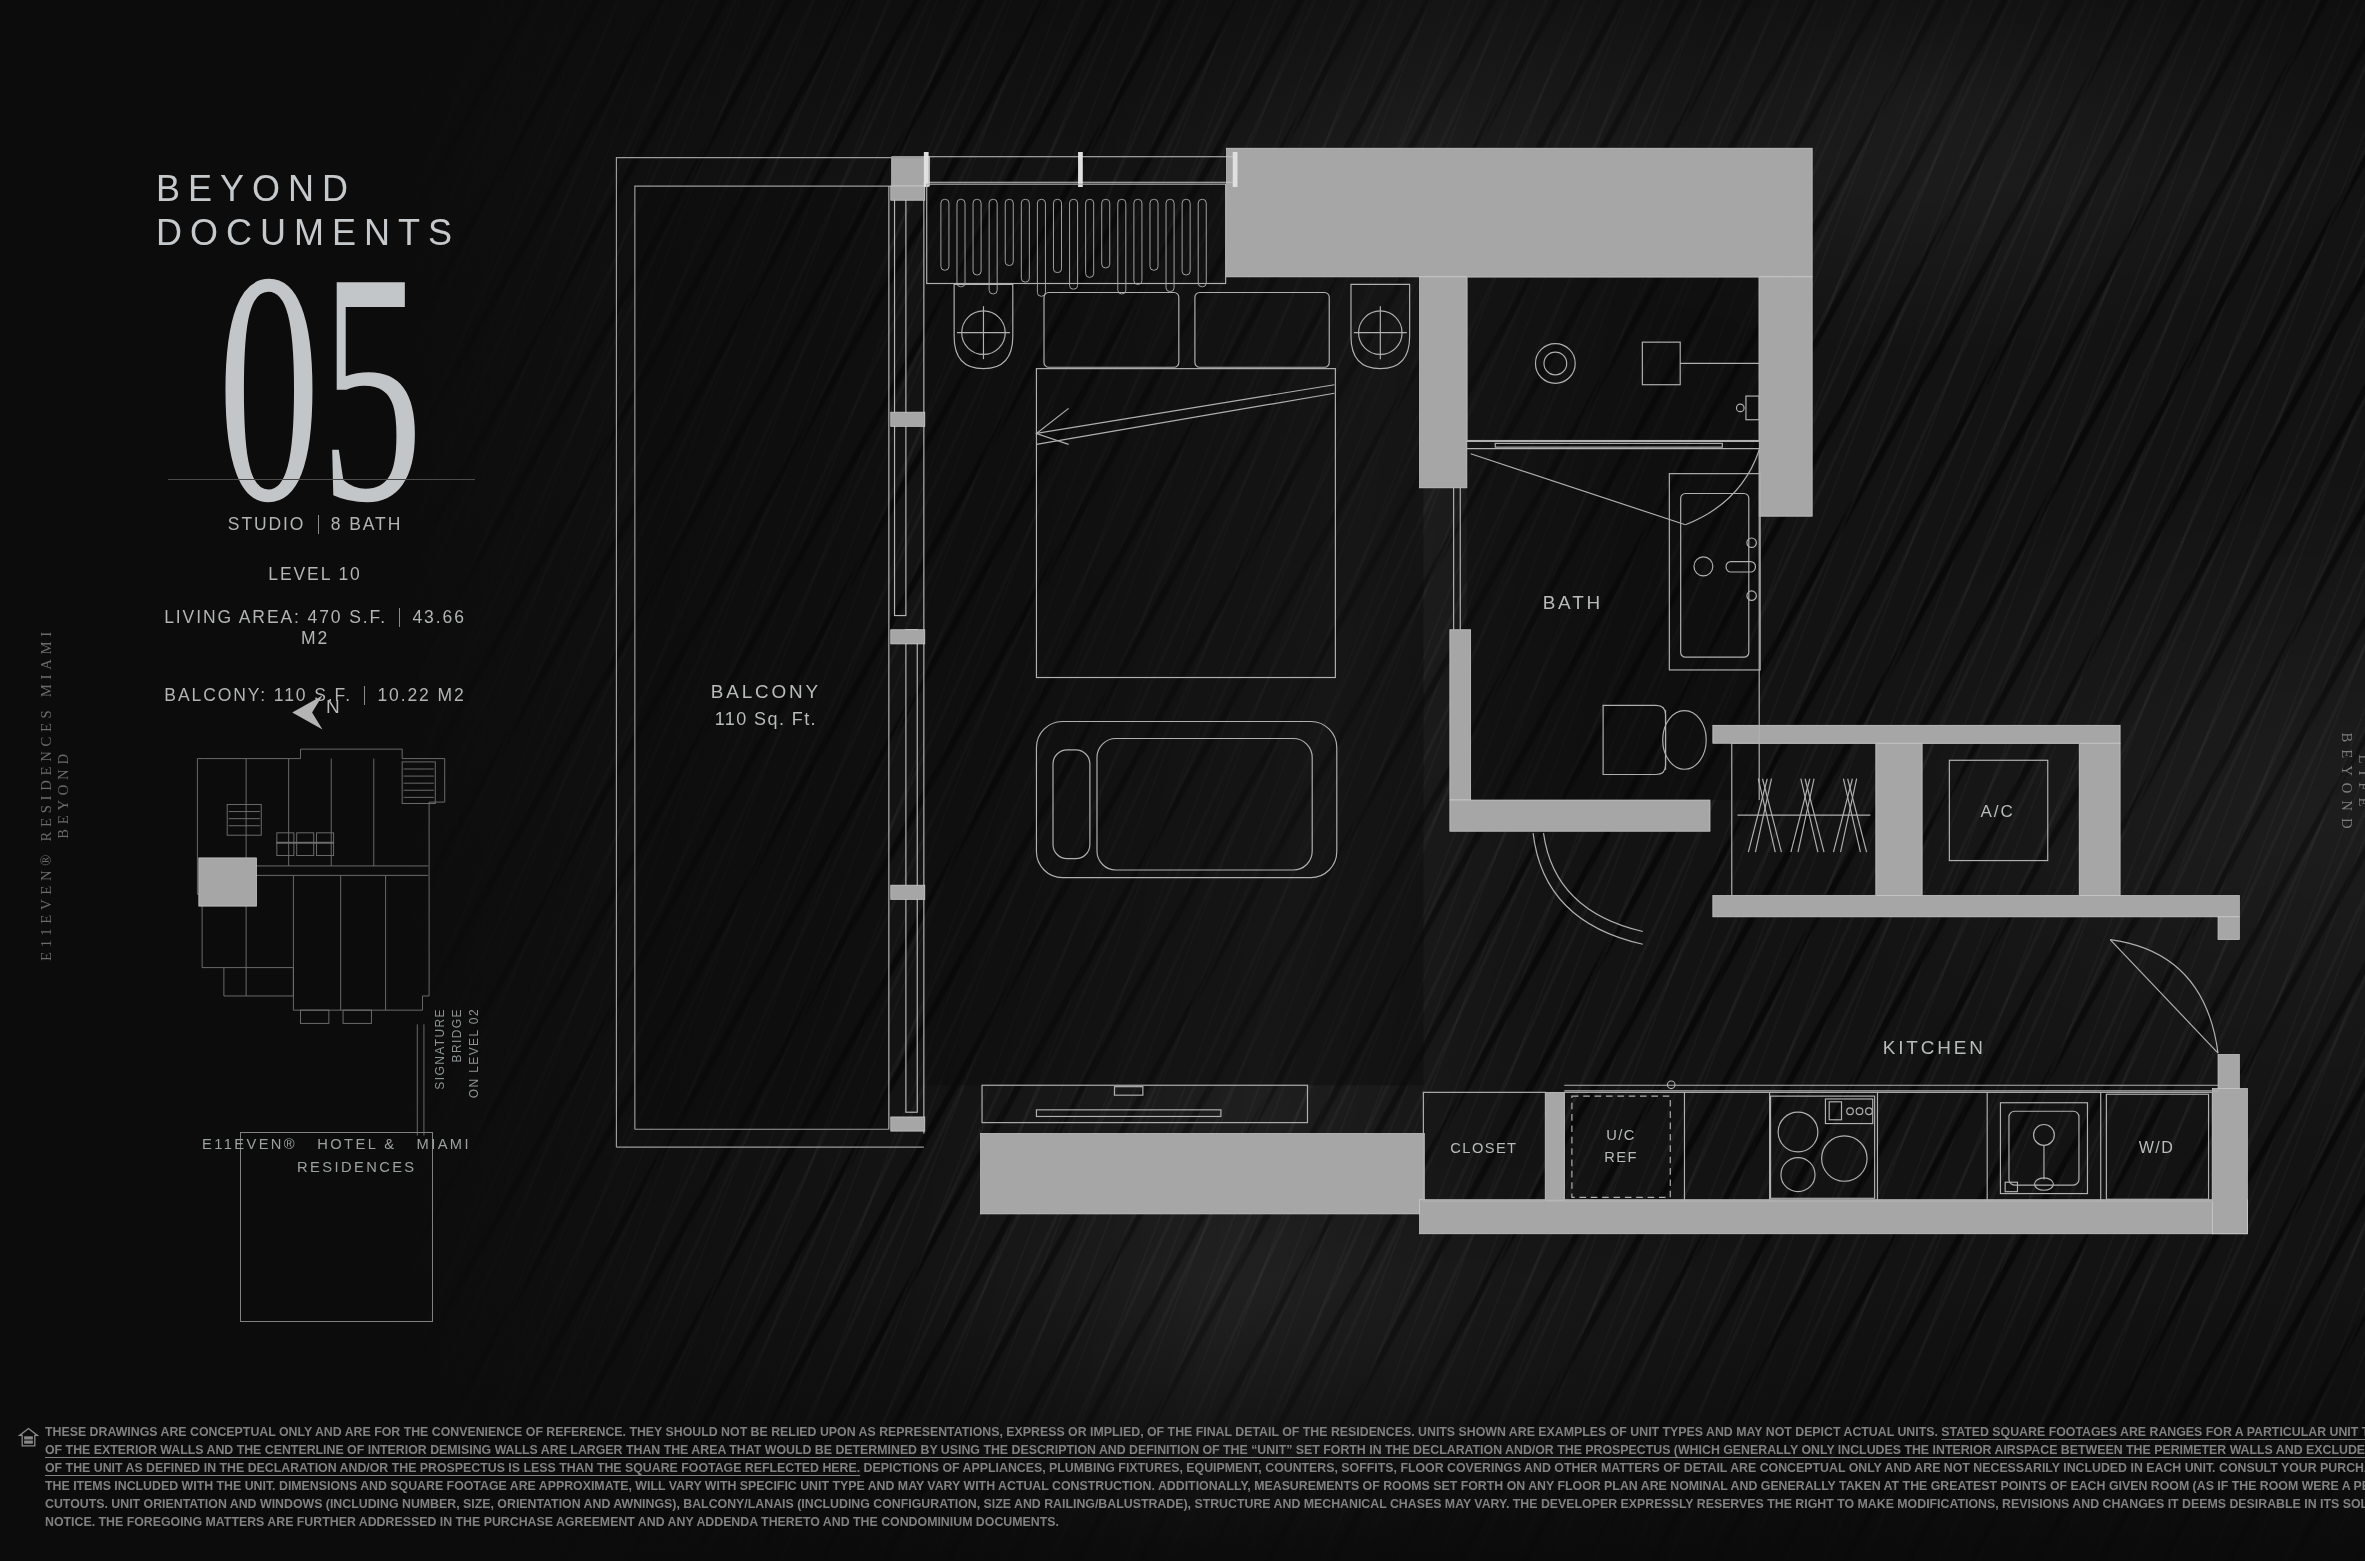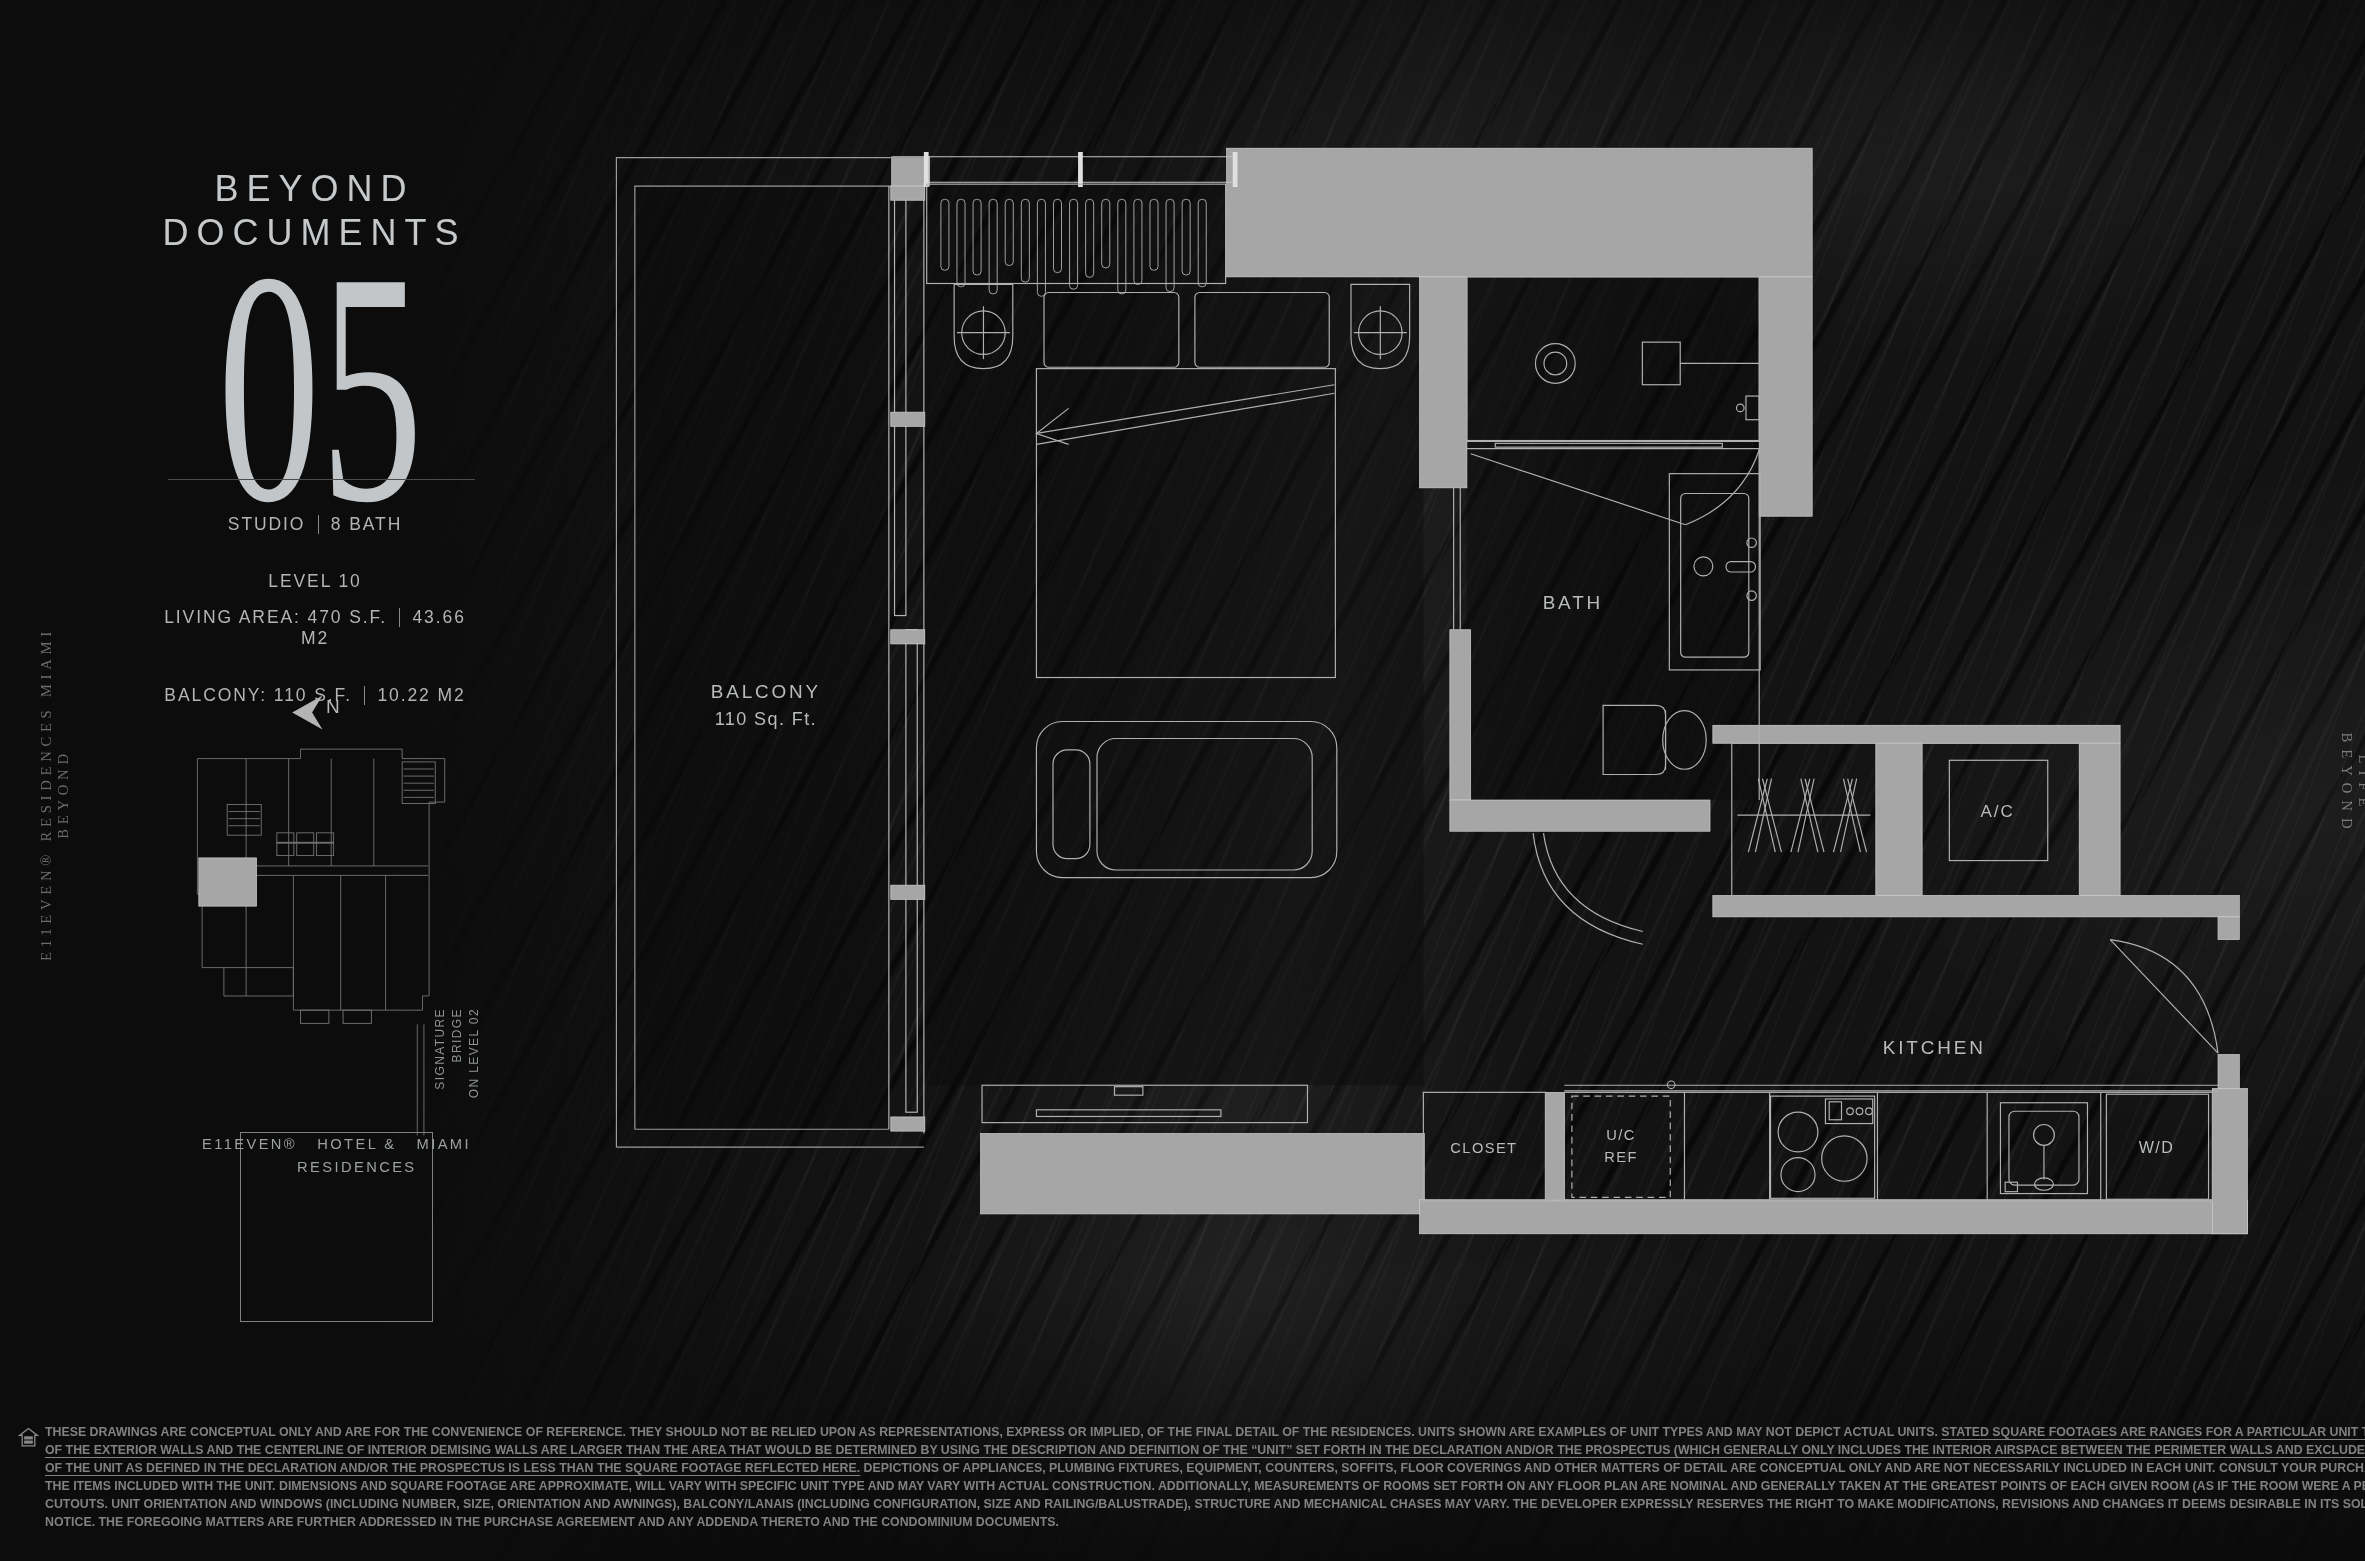--- a/index.html
+++ b/index.html
@@ -20,7 +20,7 @@
       linear-gradient(0deg, rgba(10,10,10,.92) 0%, rgba(10,10,10,.6) 7%, transparent 18%),
       linear-gradient(180deg, rgba(10,10,10,.5) 0%, transparent 12%);}
   
-  .title-block{position:absolute;left:156px;top:167px;width:317px;text-align:center;color:#c6c9cb;
+  .title-block{position:absolute;left:156px;top:167px;width:317px;color:#c6c9cb;
     font-size:36px;letter-spacing:8px;line-height:44px;font-weight:400;}
   .unit-number{position:absolute;left:158px;top:222px;width:314px;text-align:center;color:#c3c6c8;
     font-family:"Liberation Serif",serif;font-size:331px;line-height:331px;

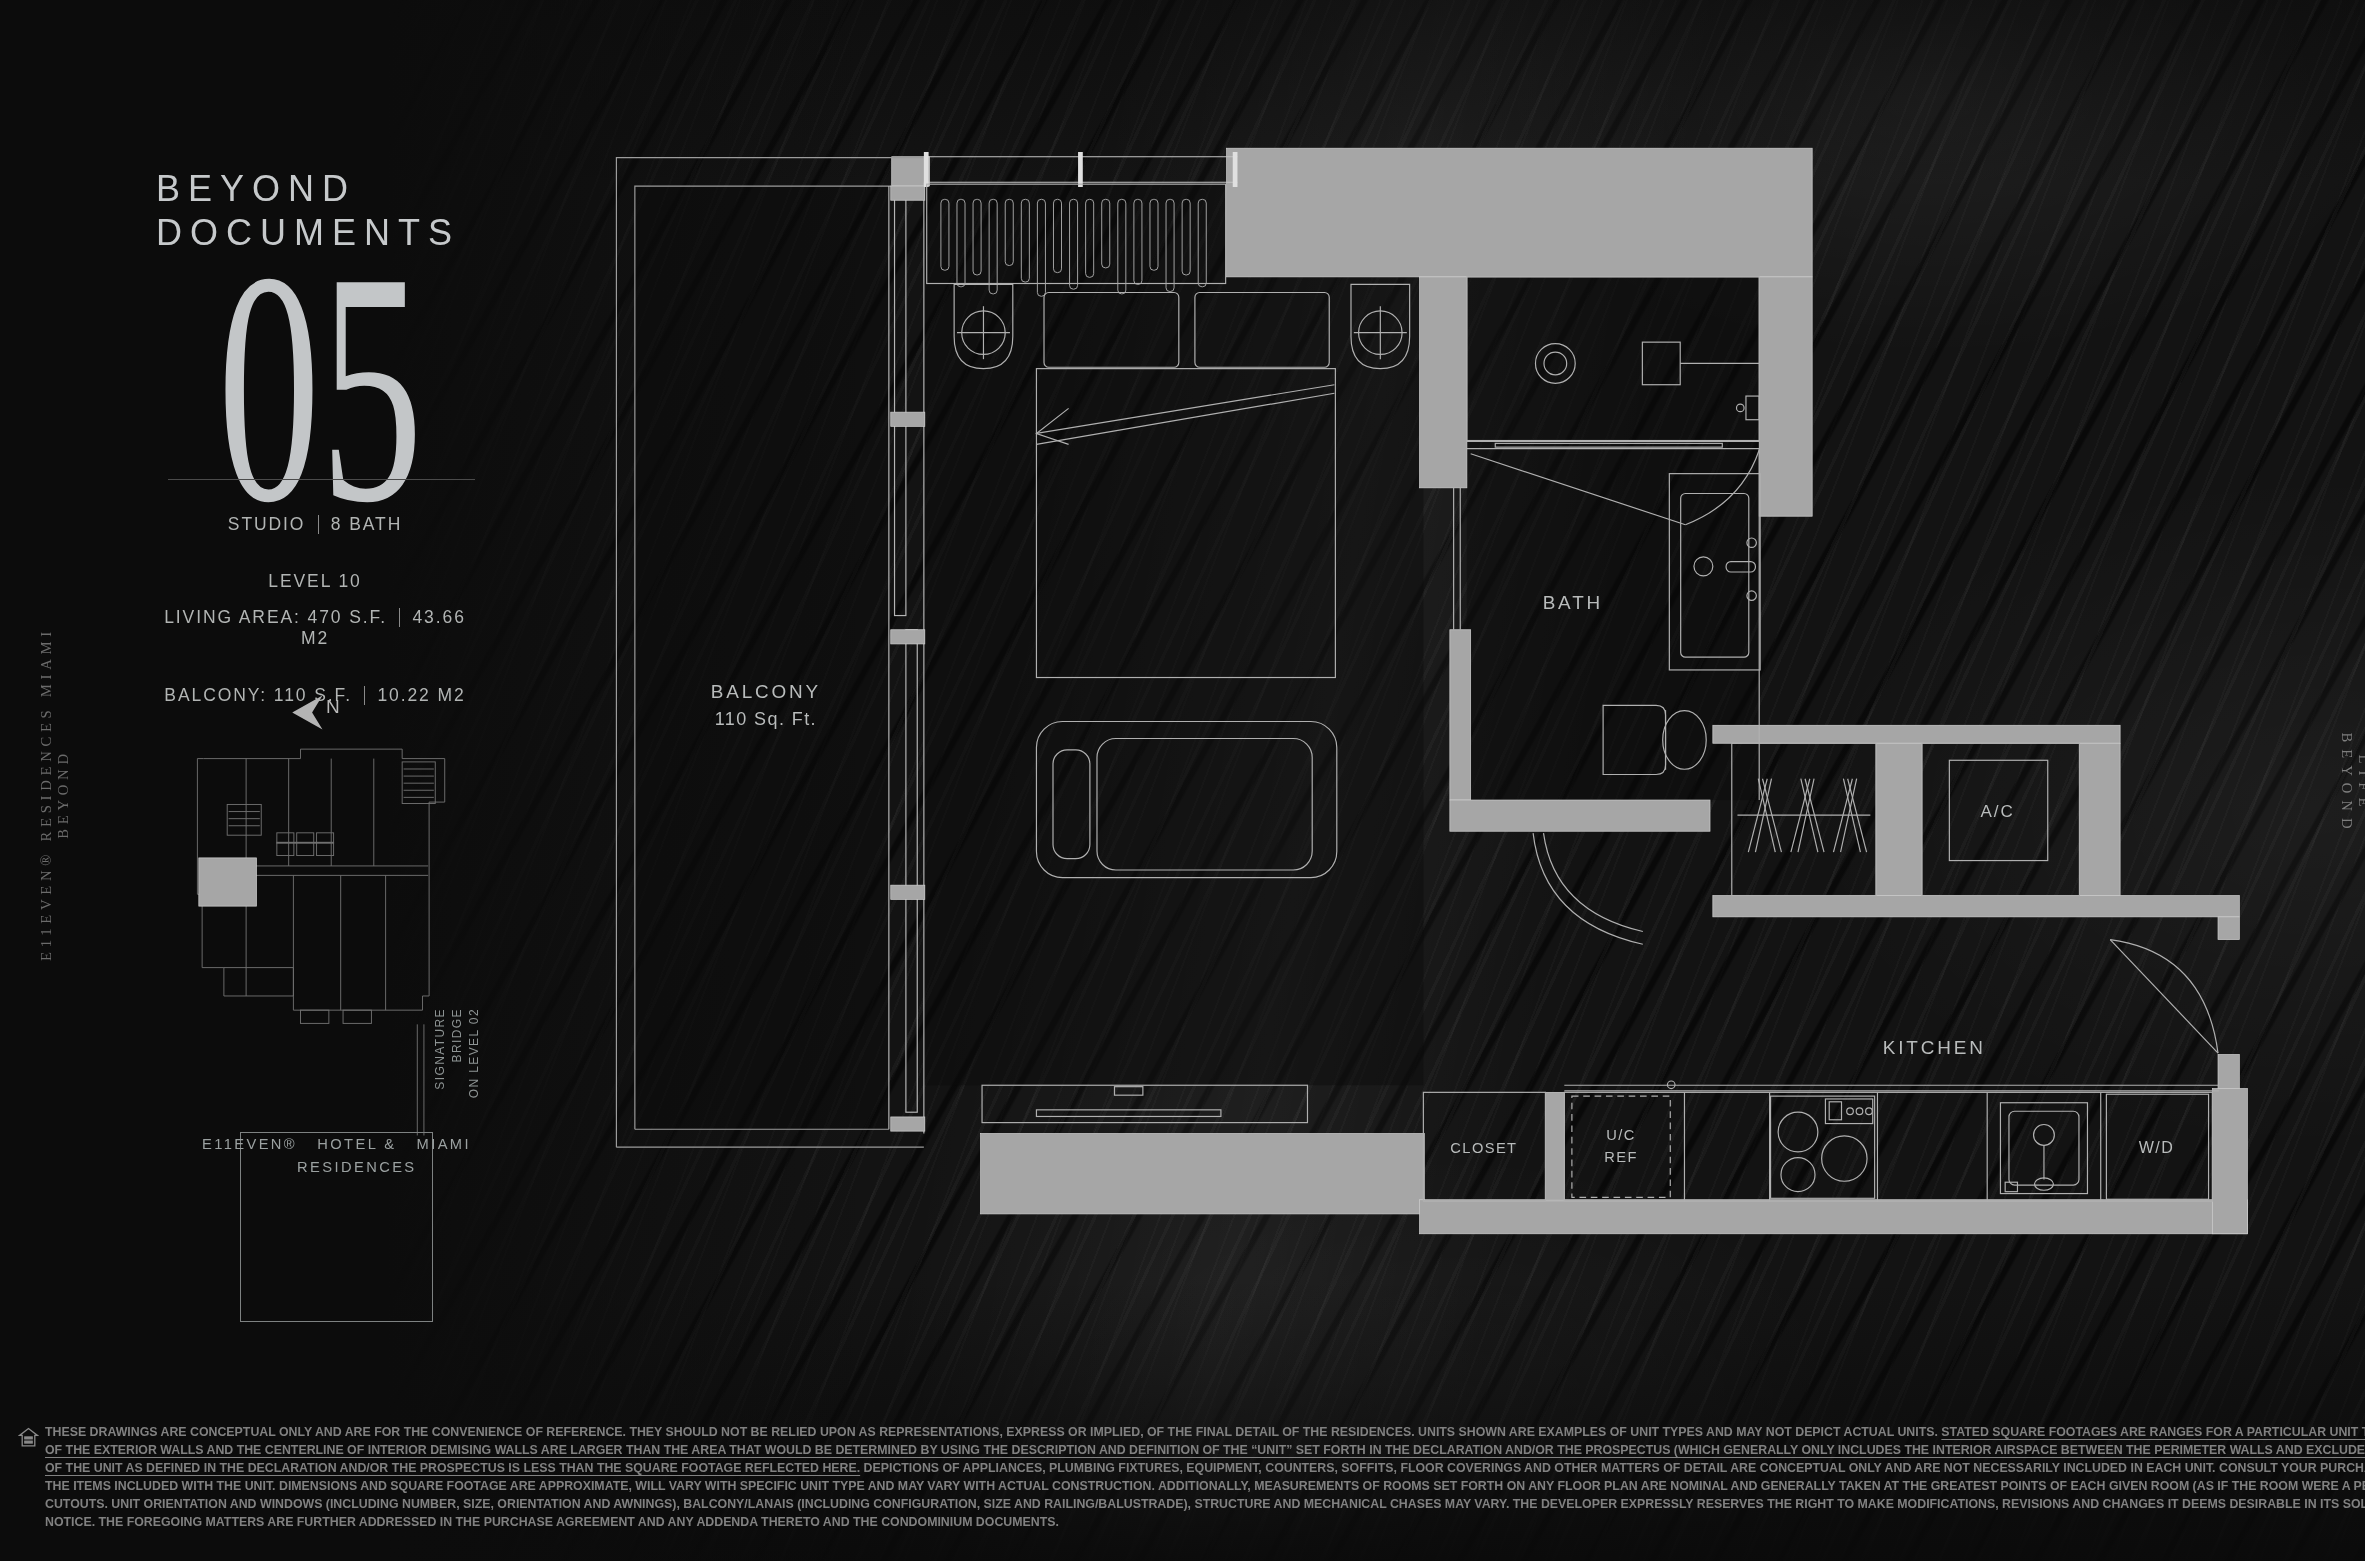--- a/index.html
+++ b/index.html
@@ -66,7 +66,7 @@
   <div class="row" style="top:13.2px">
     <span>STUDIO</span><span class="sep"></span><span>8 BATH</span>
   </div>
-  <div class="row" style="top:70px">LEVEL 10</div>
+  <div class="row" style="top:63px">LEVEL 10</div>
   <div class="row" style="top:106px">
     <span>LIVING AREA: 470 S.F.</span><span class="sep"></span><span>43.66 M2</span>
   </div>

